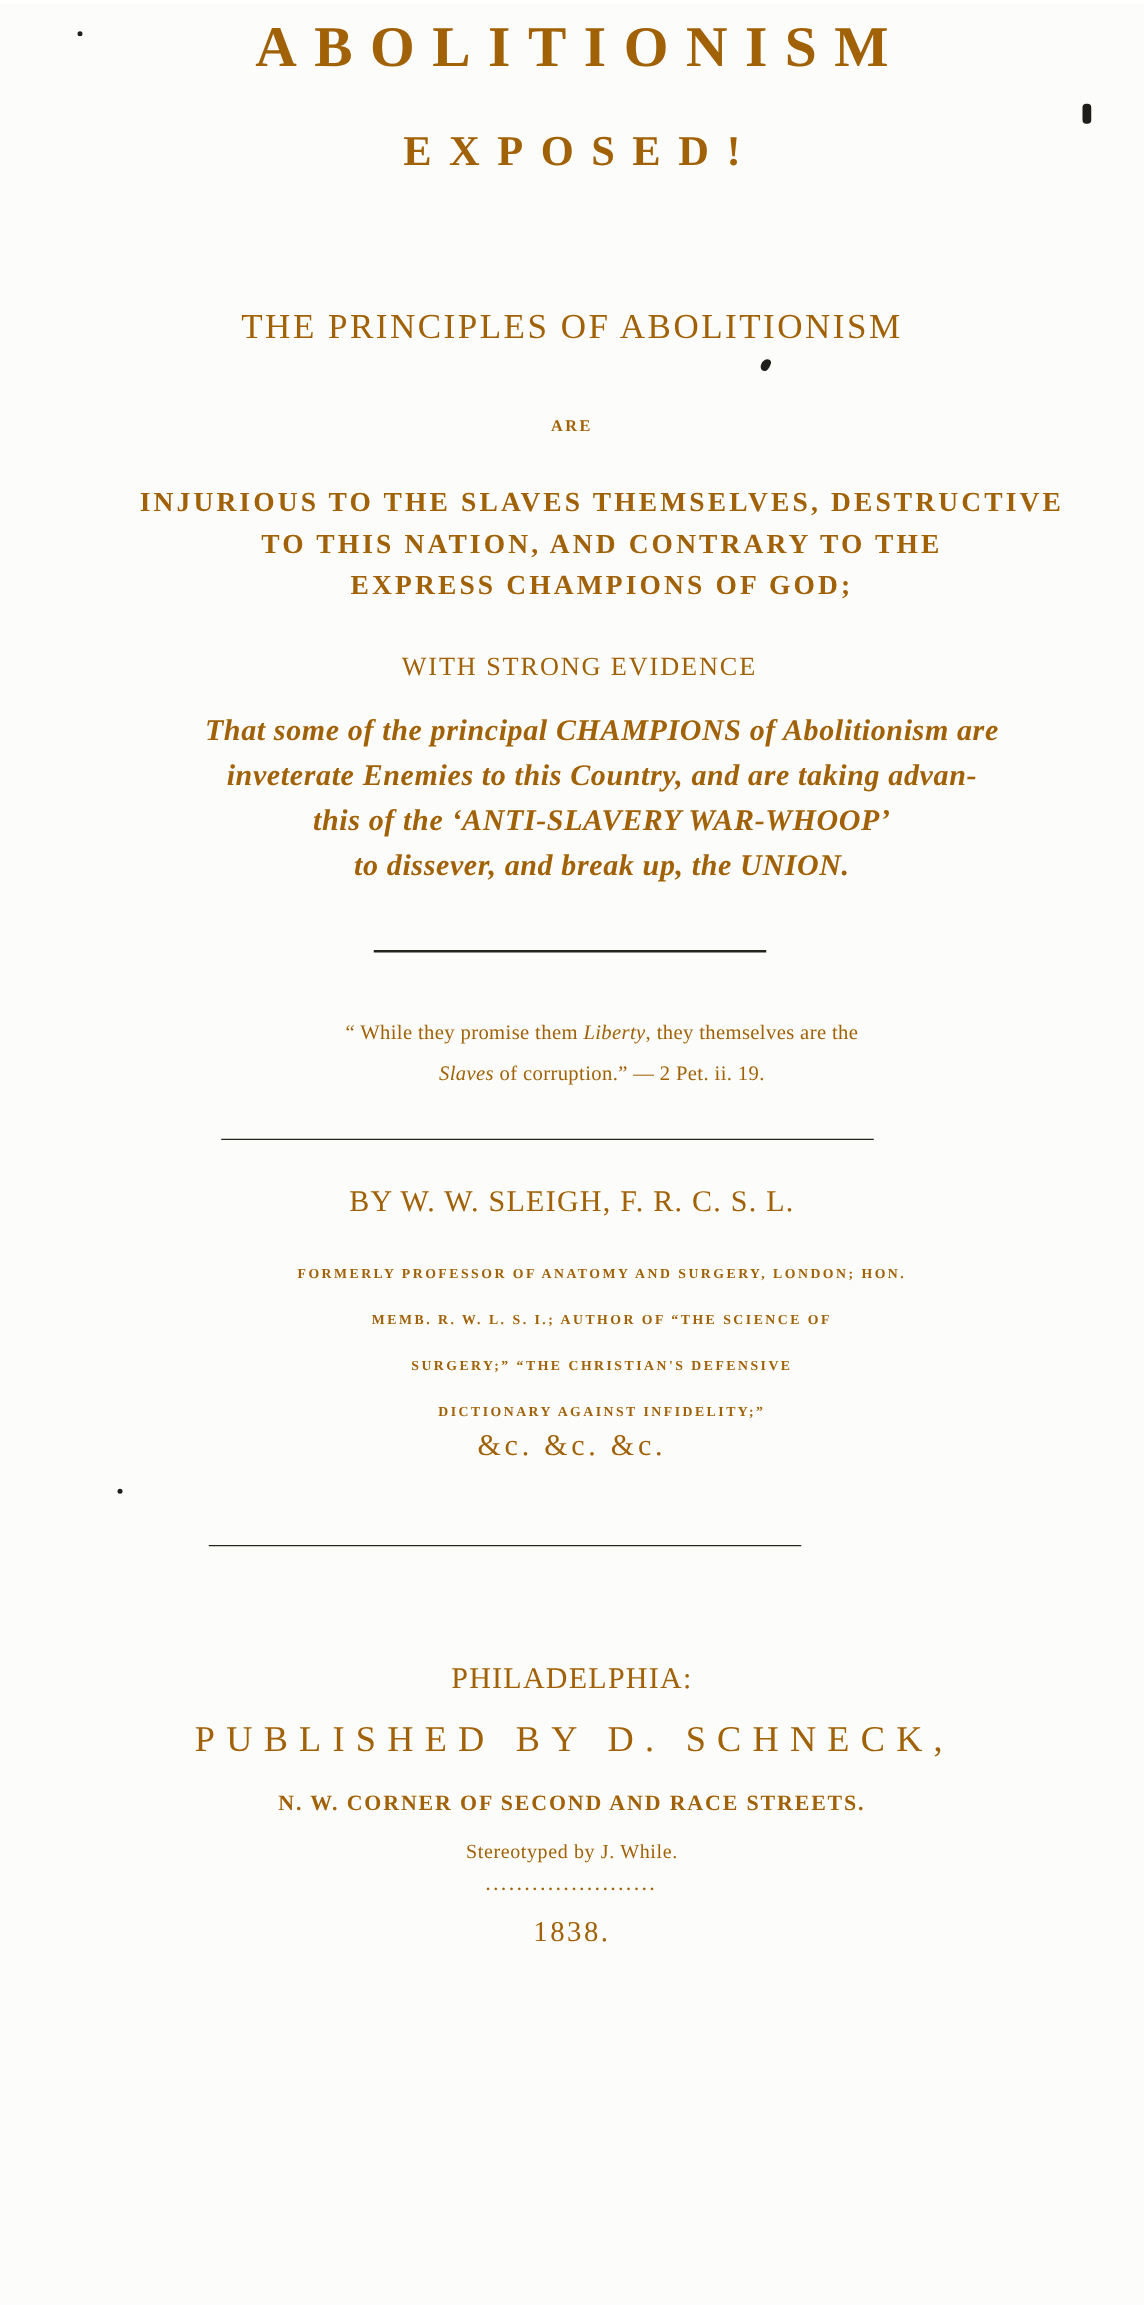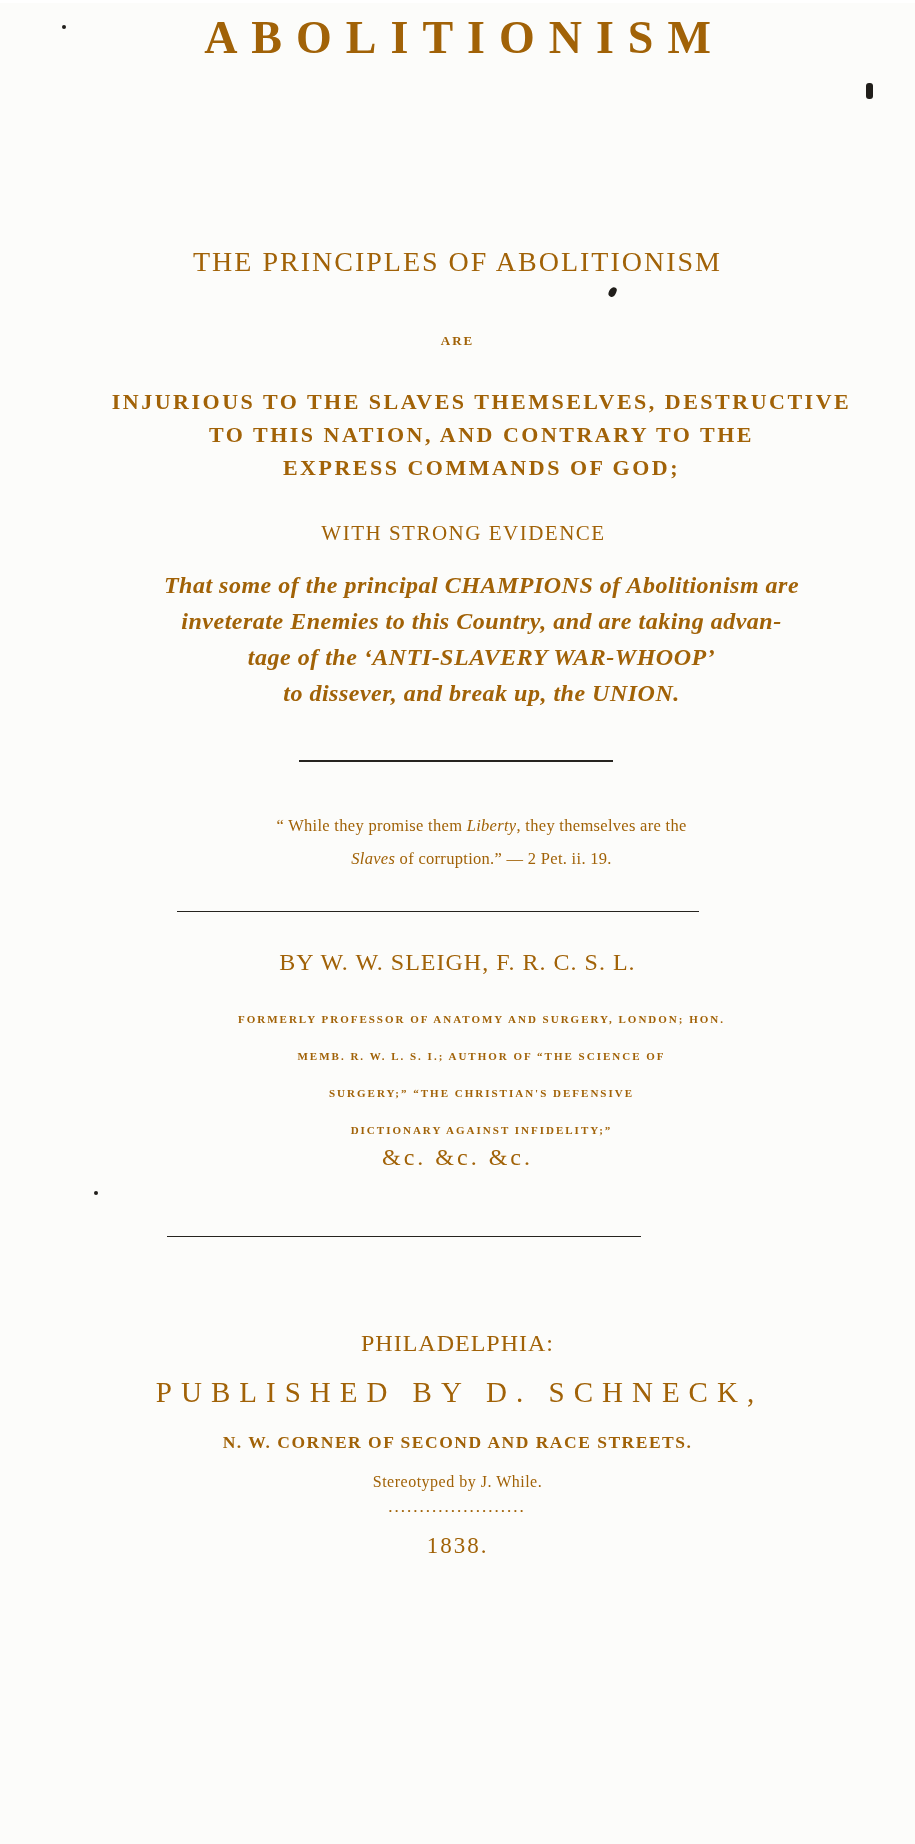--- a/index.html
+++ b/index.html
@@ -64,6 +64,7 @@
   <div class="speck speck-d"></div>
 
   <h1 class="line t-main">ABOLITIONISM</h1>
+  <h2 class="line t-sub">EXPOSED!</h2>
 
   <div class="line principles">THE PRINCIPLES OF ABOLITIONISM</div>
   <div class="line are">ARE</div>

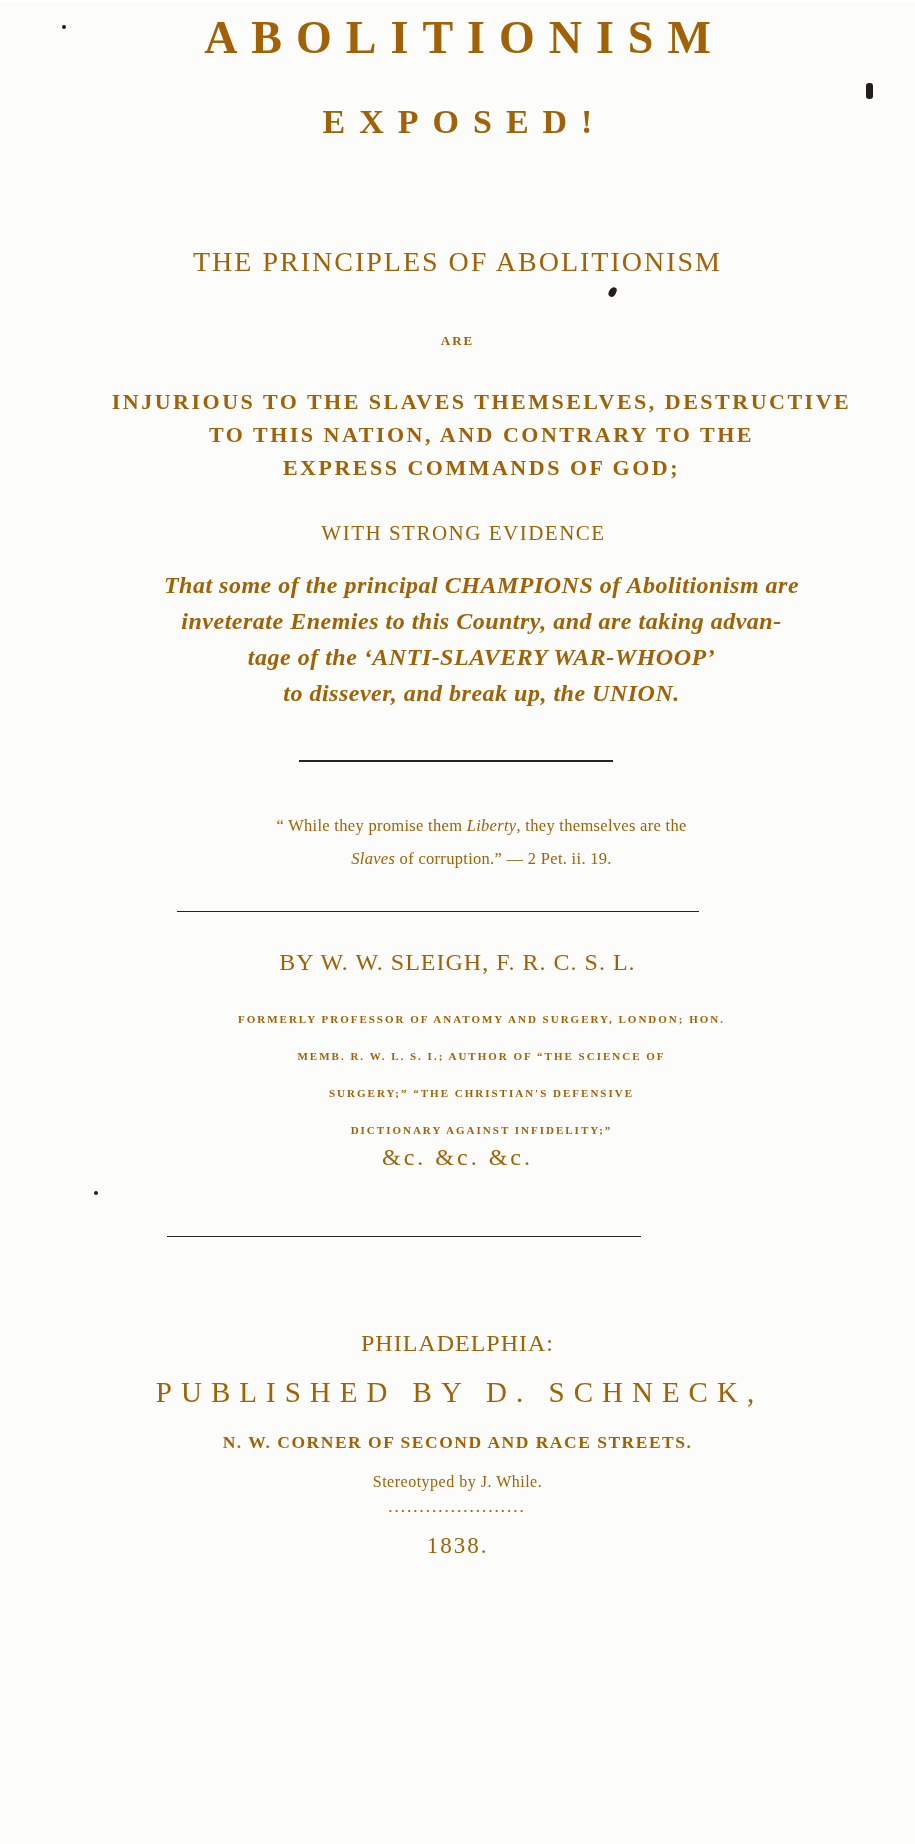--- a/index.html
+++ b/index.html
@@ -72,7 +72,7 @@
   <div class="line claim">
     <div class="ln">INJURIOUS TO THE SLAVES THEMSELVES, DESTRUCTIVE</div>
     <div class="ln">TO THIS NATION, AND CONTRARY TO THE</div>
-    <div class="ln">EXPRESS COMMANDS OF GOD;</div>
+    <div class="ln">EXPRESS CHAMPIONS OF GOD;</div>
   </div>
 
   <div class="line evidence">WITH STRONG EVIDENCE</div>

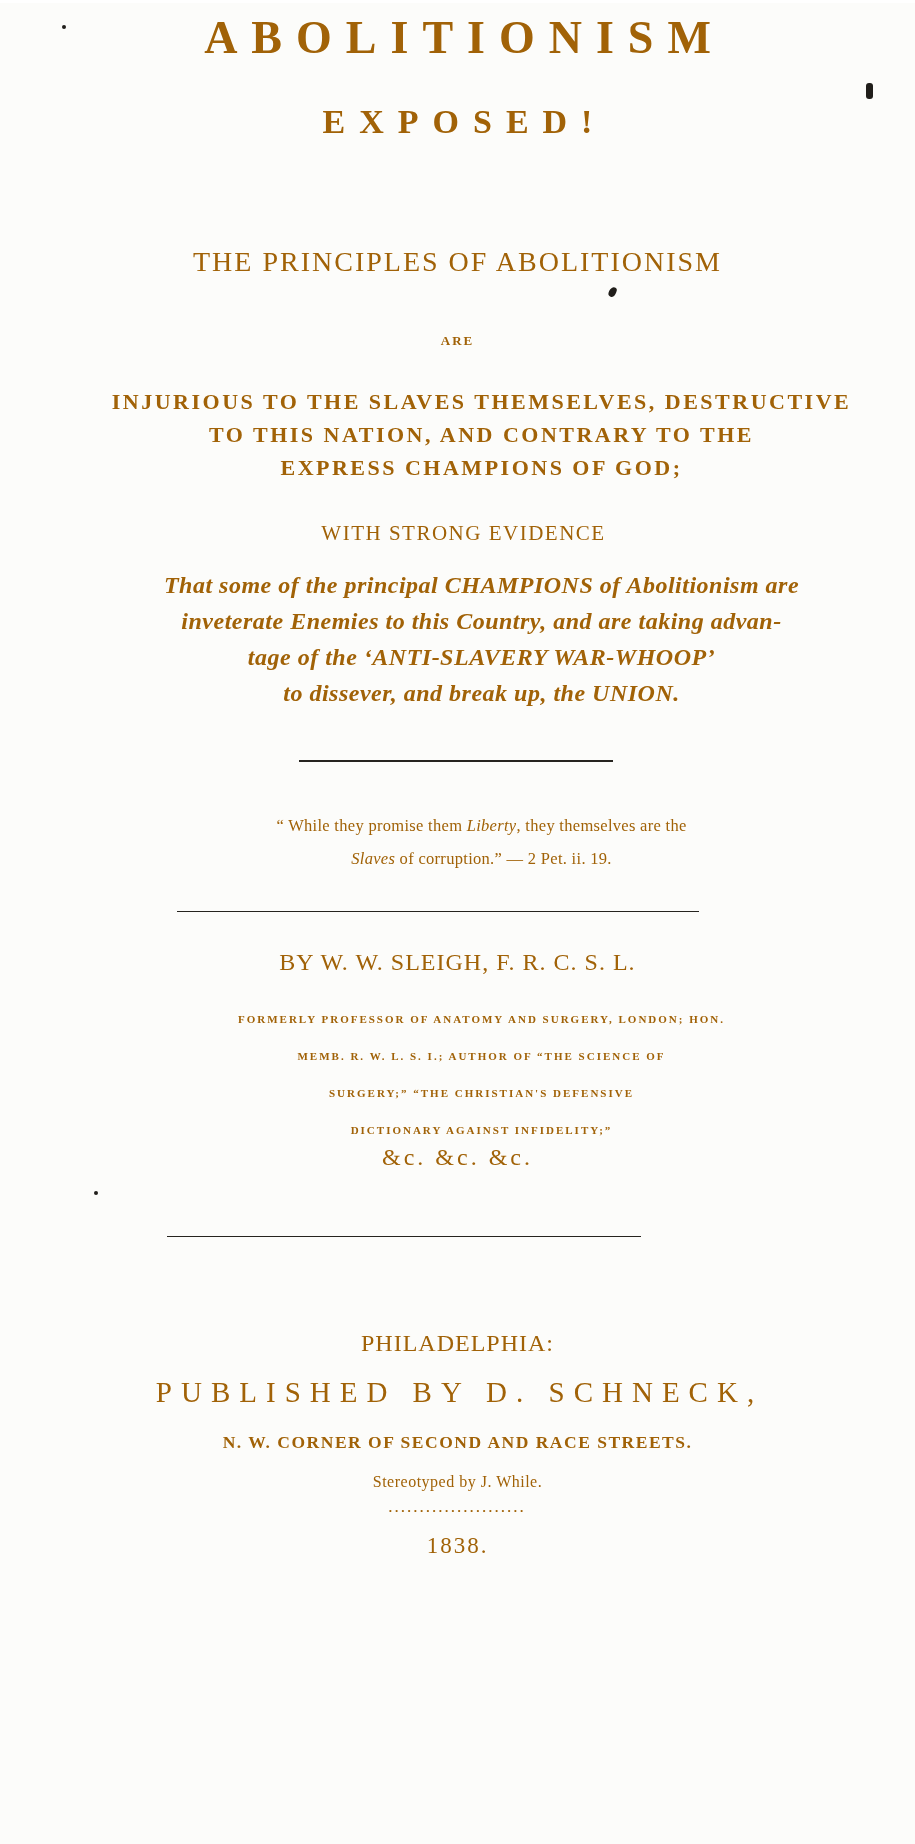--- a/index.html
+++ b/index.html
@@ -80,7 +80,7 @@
   <div class="line subtitle">
     <div class="ln">That some of the principal CHAMPIONS of Abolitionism are</div>
     <div class="ln">inveterate Enemies to this Country, and are taking advan-</div>
-    <div class="ln">tage of the ‘ANTI-SLAVERY WAR-WHOOP’</div>
+    <div class="ln">this of the ‘ANTI-SLAVERY WAR-WHOOP’</div>
     <div class="ln">to dissever, and break up, the UNION.</div>
   </div>
 

